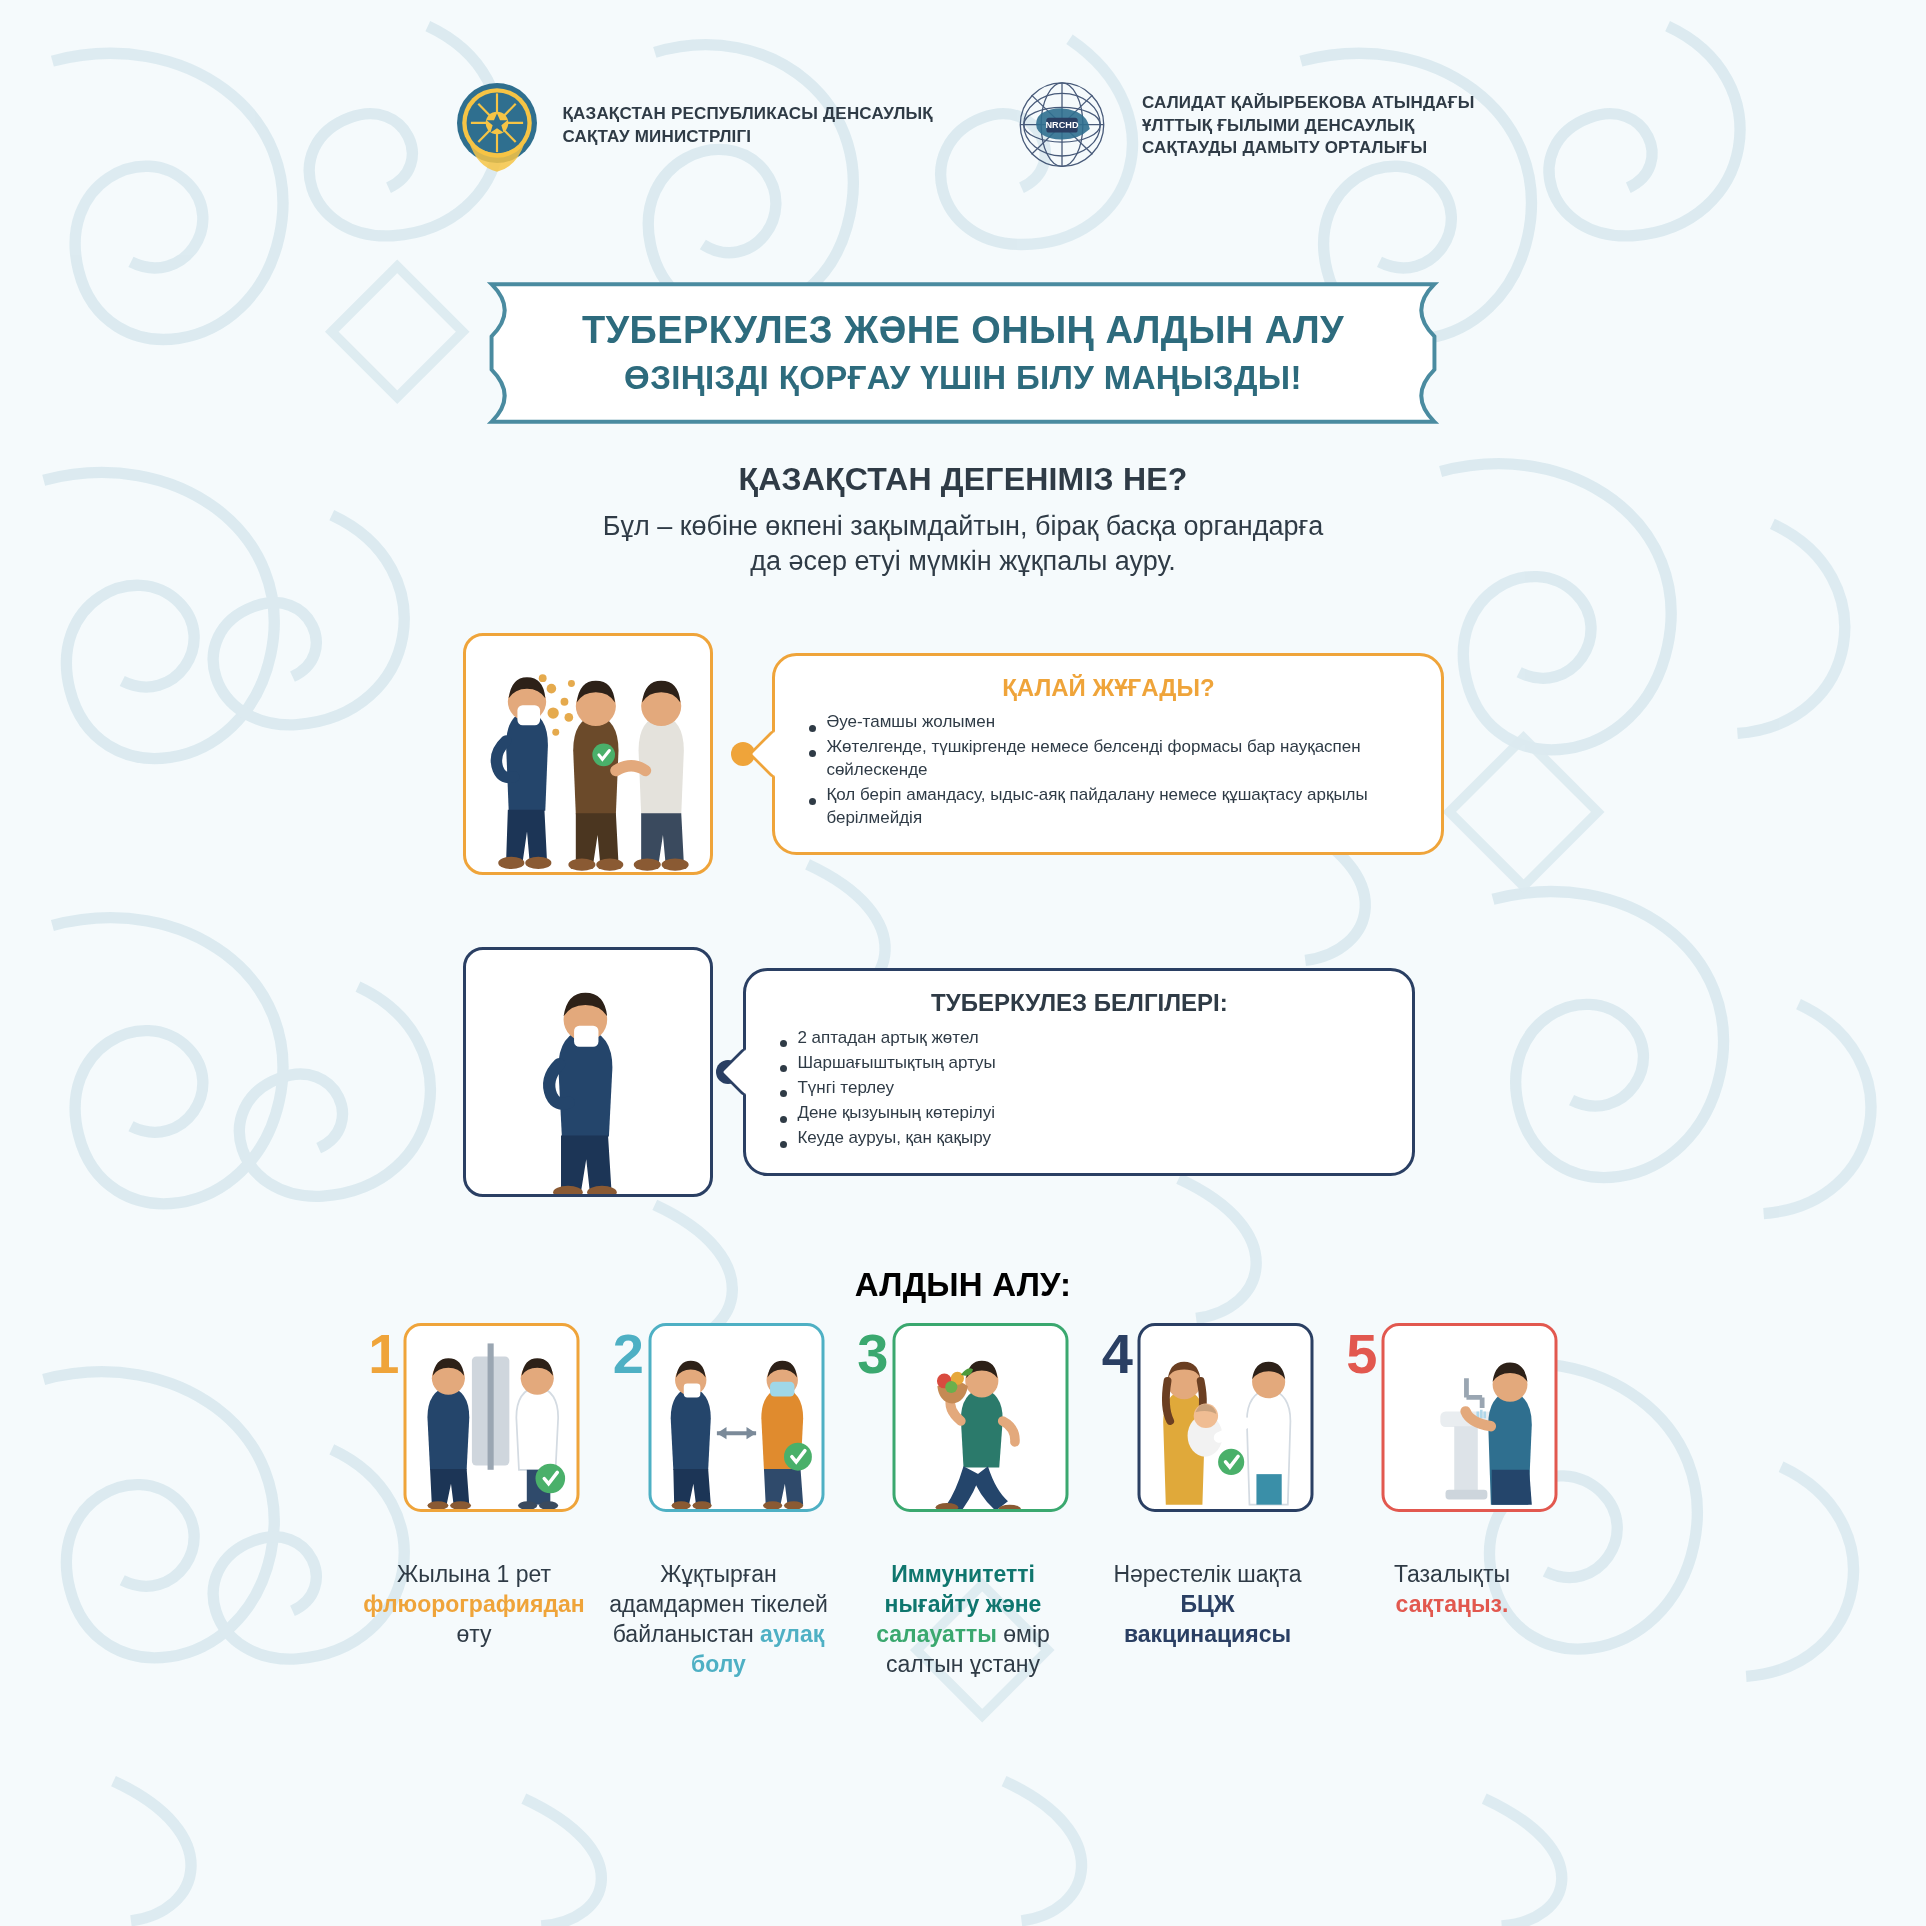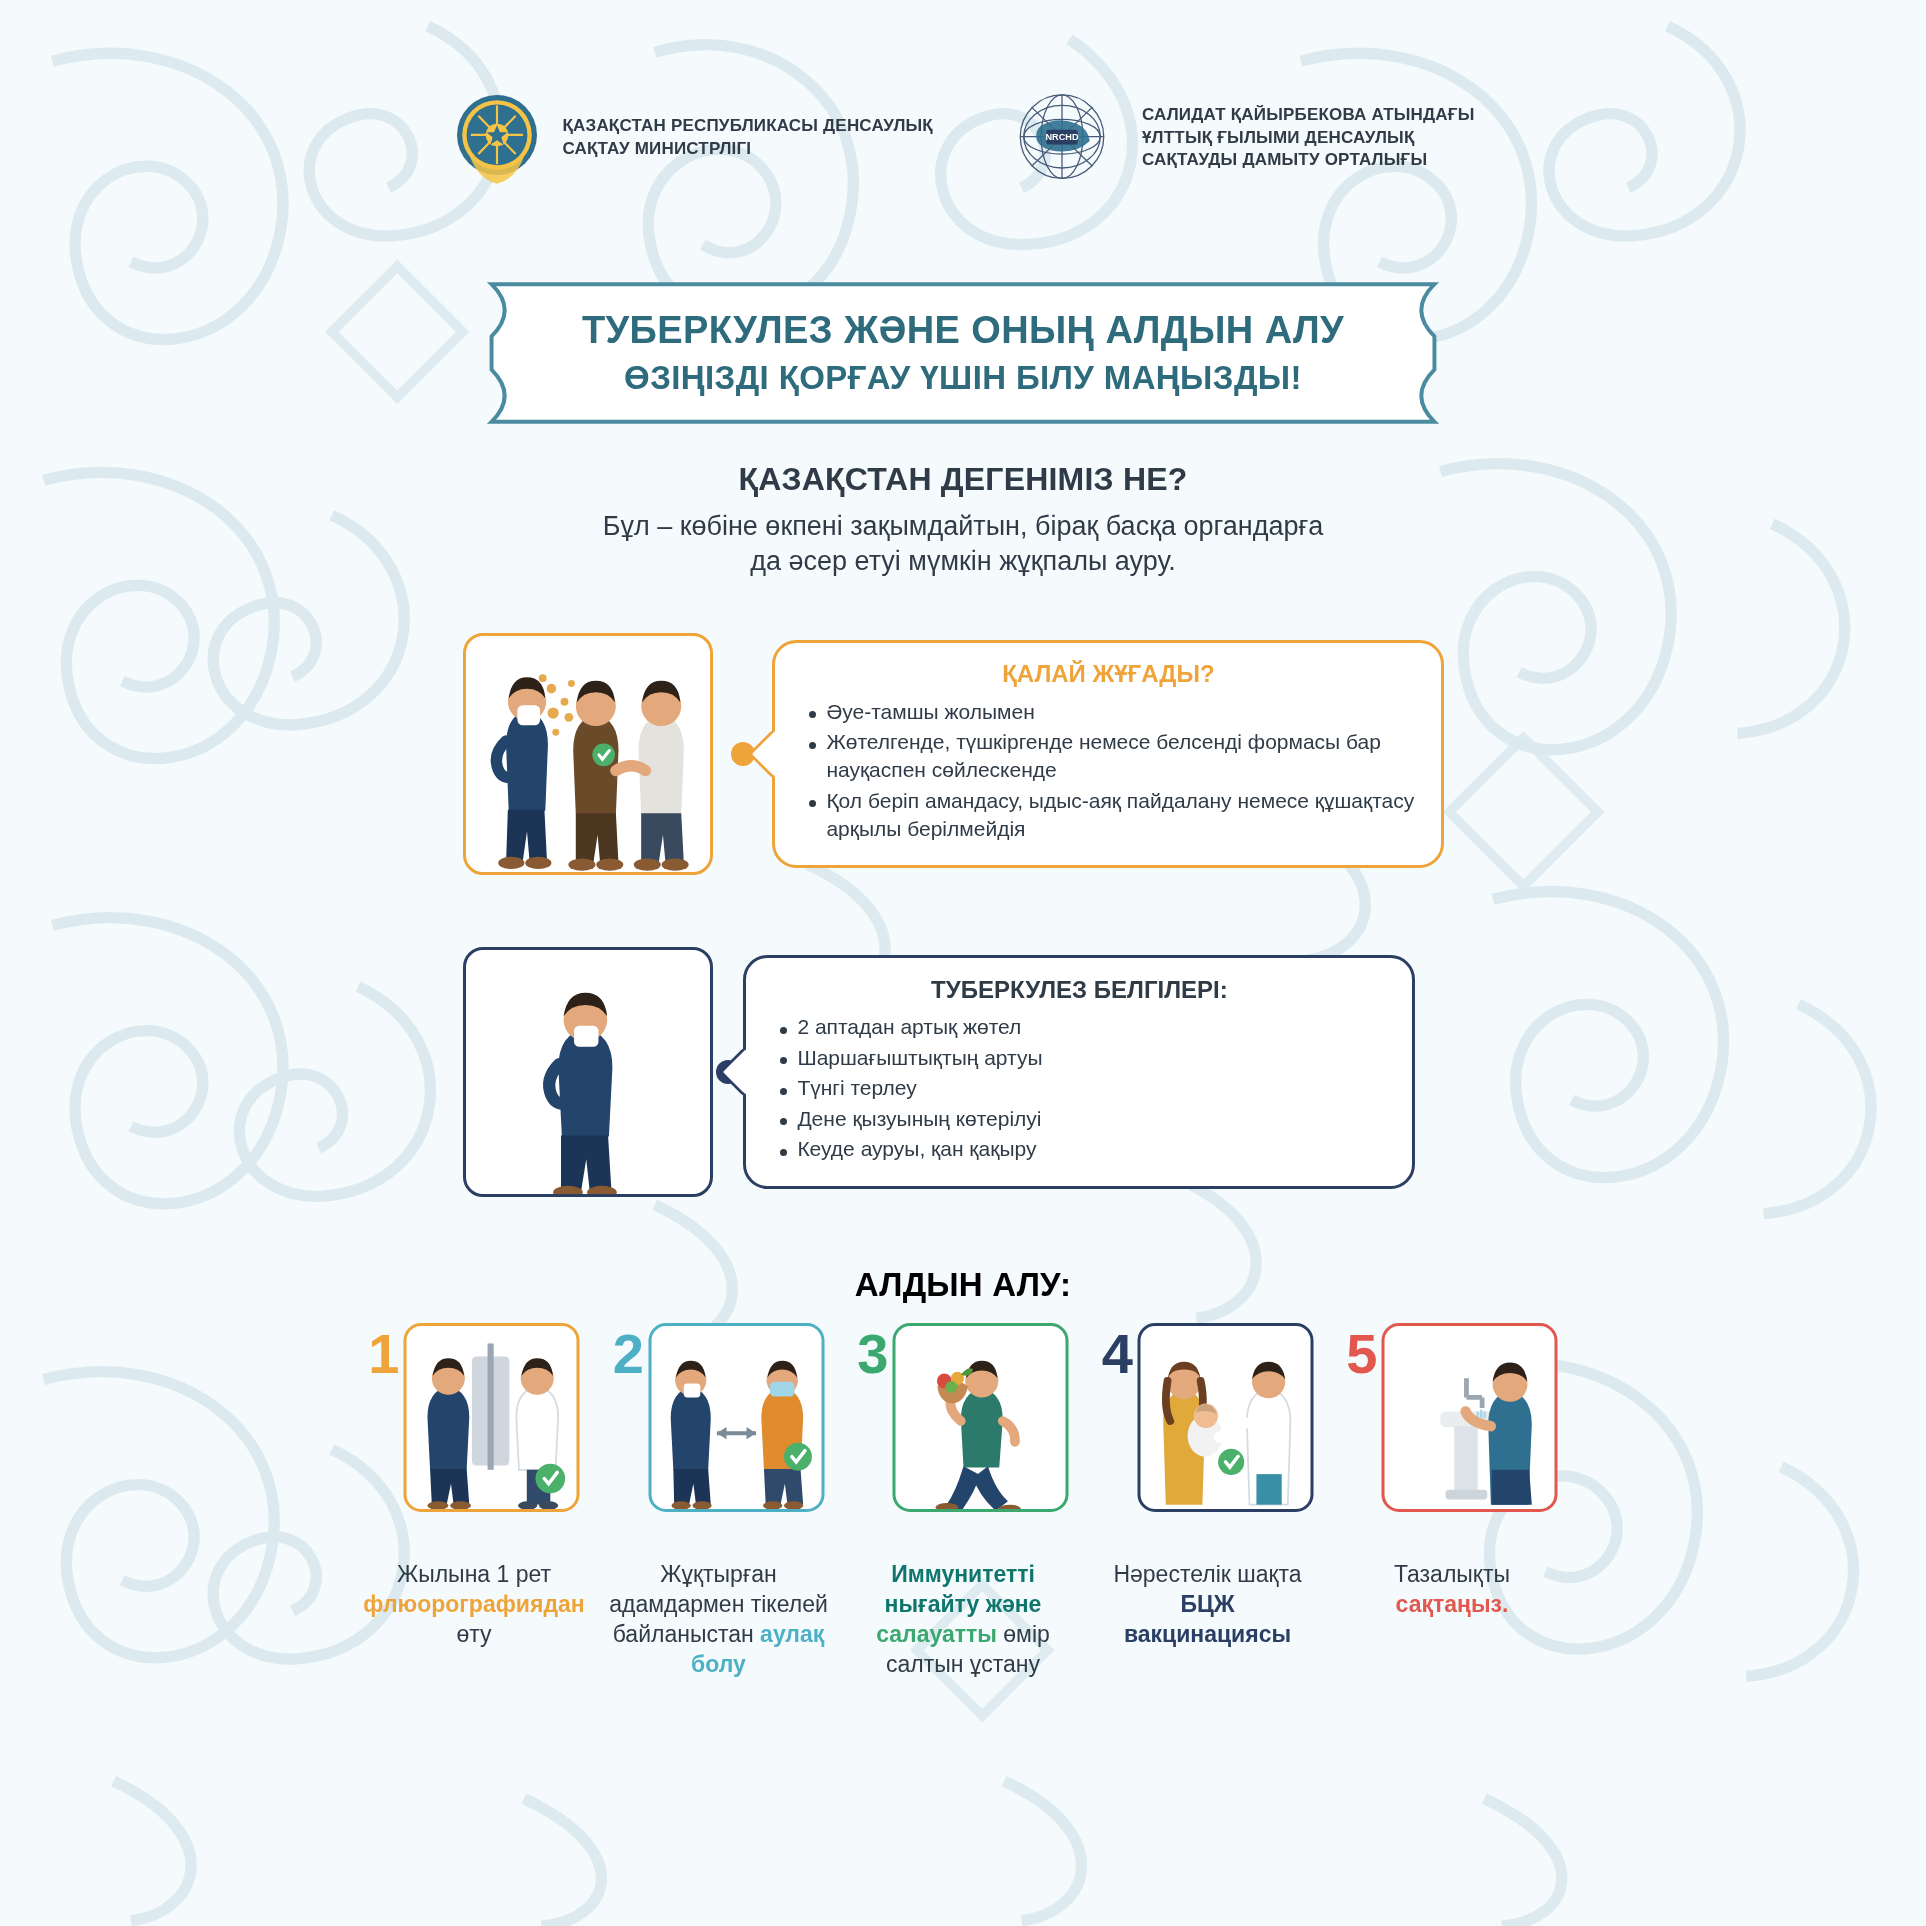--- a/index.html
+++ b/index.html
@@ -16,7 +16,7 @@
 
   
   .header{
-    position:absolute;top:88px;left:0;width:100%;
+    position:absolute;top:76px;left:0;width:100%;
     display:flex;justify-content:center;gap:68px;align-items:flex-start;
   }
   .logo-block{display:flex;align-items:center;gap:19px;}

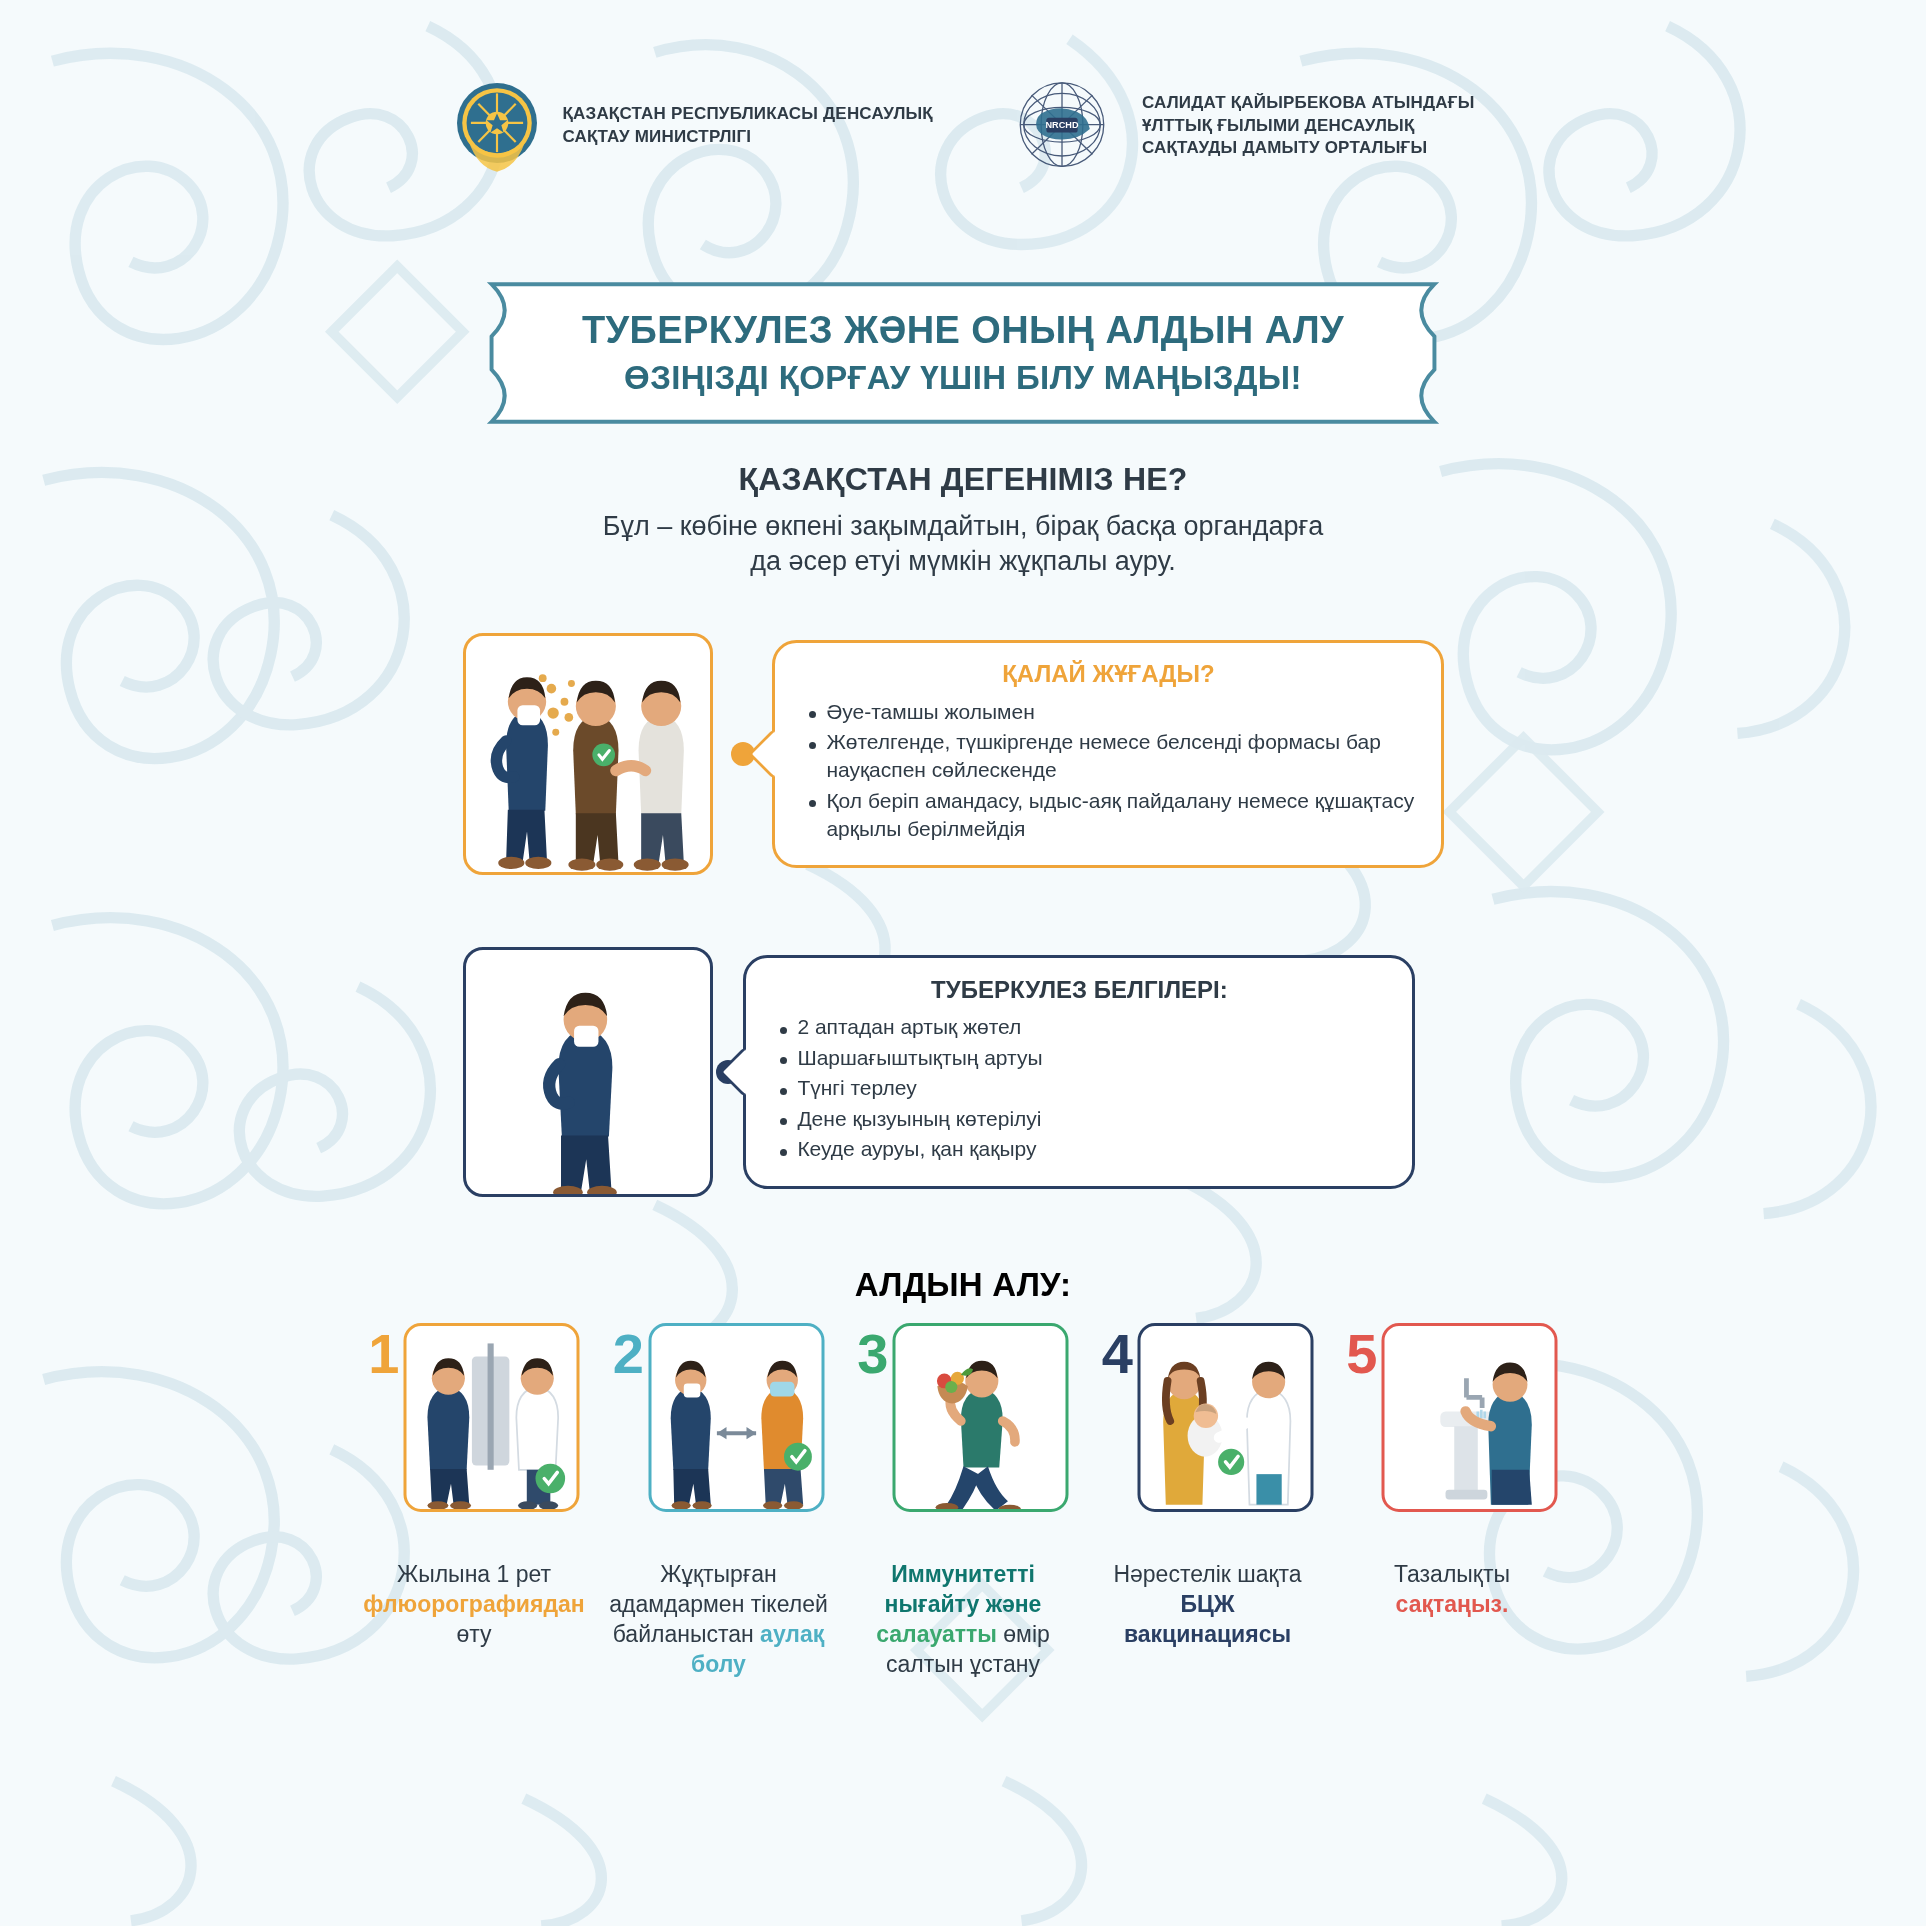--- a/index.html
+++ b/index.html
@@ -71,7 +71,7 @@
   .speech h3{margin:0 0 9.6px 0;text-align:center;font-size:24px;font-weight:bold;}
   .speech ul{margin:0;padding:0 0 0 25px;list-style:none;}
   .speech li{
-    position:relative;font-size:21px;line-height:1.33;color:#2f3b46;margin-bottom:2.6px;
+    position:relative;font-size:17px;line-height:1.33;color:#2f3b46;margin-bottom:2.6px;
   }
   .speech li::before{
     content:"";position:absolute;left:-17.5px;top:13.5px;width:7px;height:7px;

